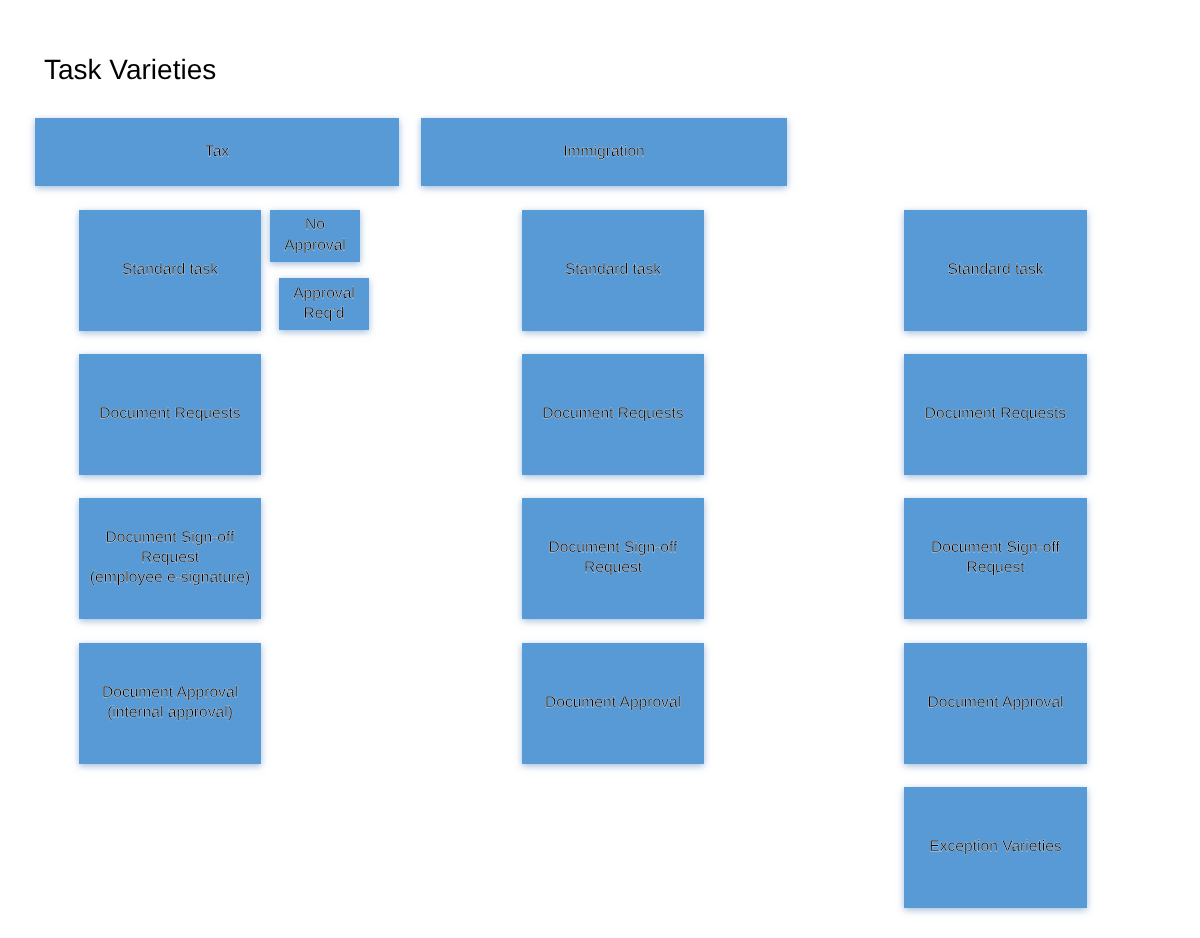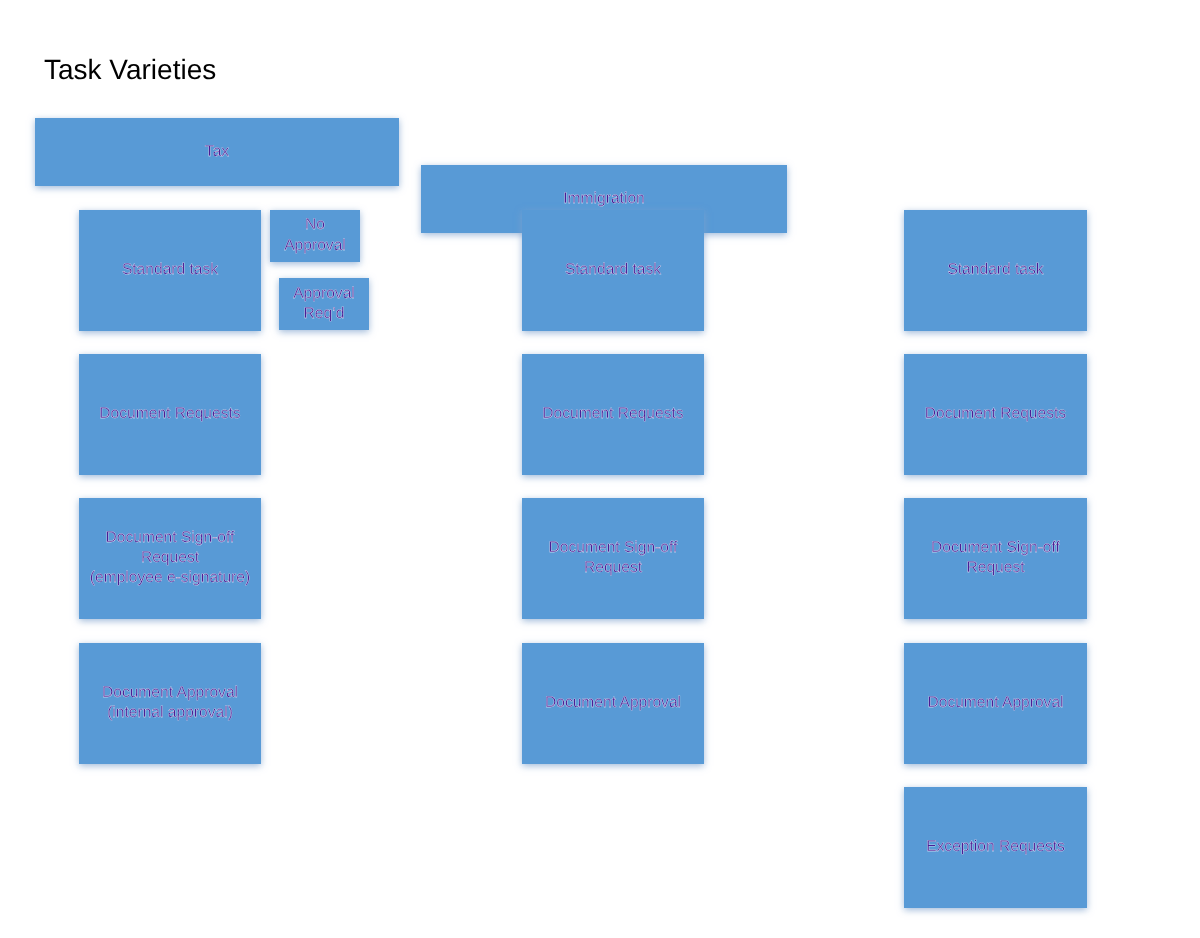--- a/index.html
+++ b/index.html
@@ -9,7 +9,7 @@
   .slide { position:absolute; left:0; top:0; width:1200px; height:938px; background:#ffffff; }
   .title { position:absolute; left:36px; top:45px; font-size:28px; color:#000000;
            line-height:34px; white-space:nowrap; }
-  .box { position:absolute; background:#589AD6; color:#4c1d95;
+  .box { position:absolute; background:#589AD6; color:#000000;
          display:flex; align-items:center; justify-content:center; text-align:center;
          font-size:15.6px; line-height:20.2px; white-space:pre-line;
          -webkit-text-stroke:0.28px #ffffff;

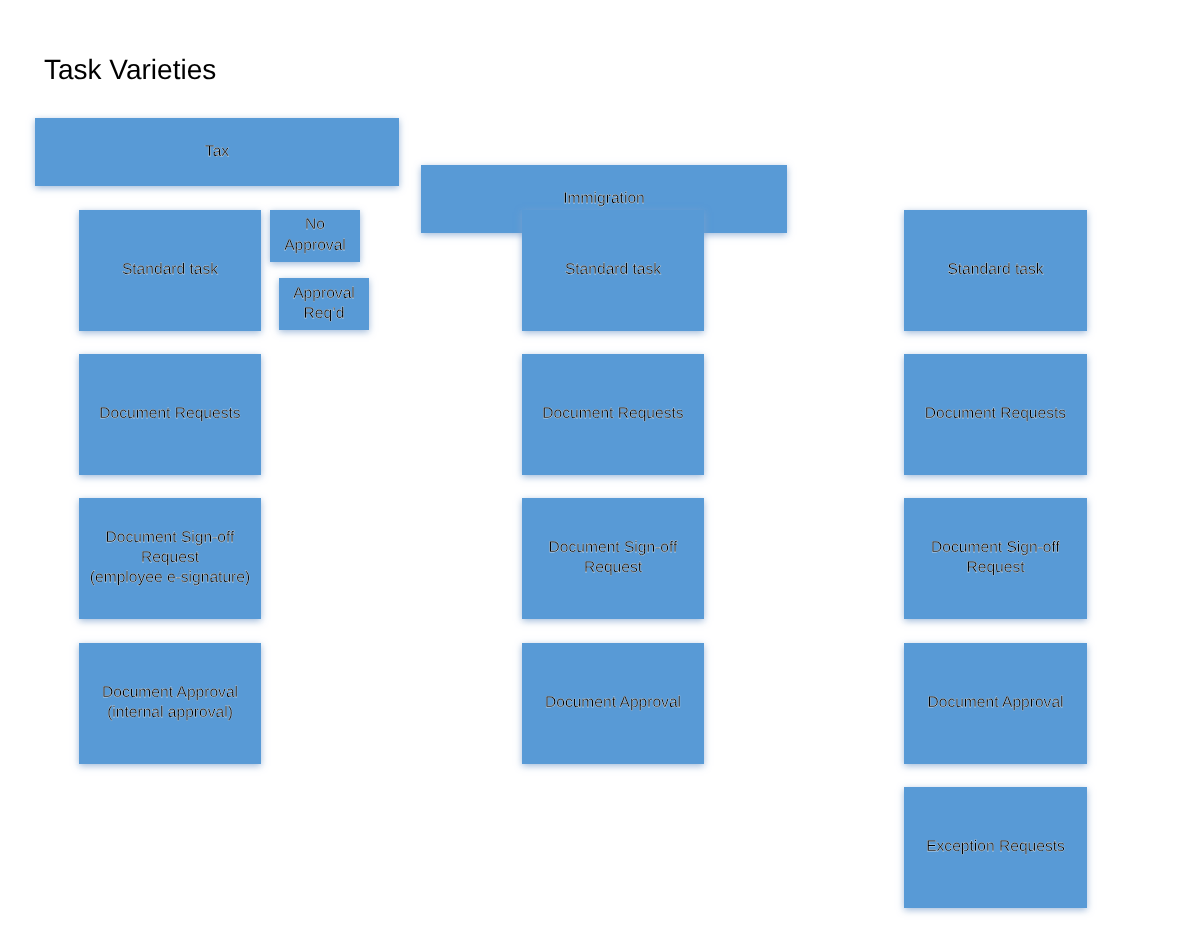--- a/index.html
+++ b/index.html
@@ -25,7 +25,7 @@
   <div class="title">Task Varieties</div>
 
   <div class="box header" style="left:31px; top:114px; width:364px; height:68px;">Tax</div>
-  <div class="box header" style="left:417px; top:114px; width:366px; height:68px;margin-top:47px;">Immigration</div>
+  <div class="box header" style="left:417px; top:114px; width:366px; height:68px;">Immigration</div>
 
   <div class="box" style="left:75px; top:206px; width:182px; height:121px;">Standard task</div>
   <div class="box" style="left:75px; top:350px; width:182px; height:121px;">Document Requests</div>

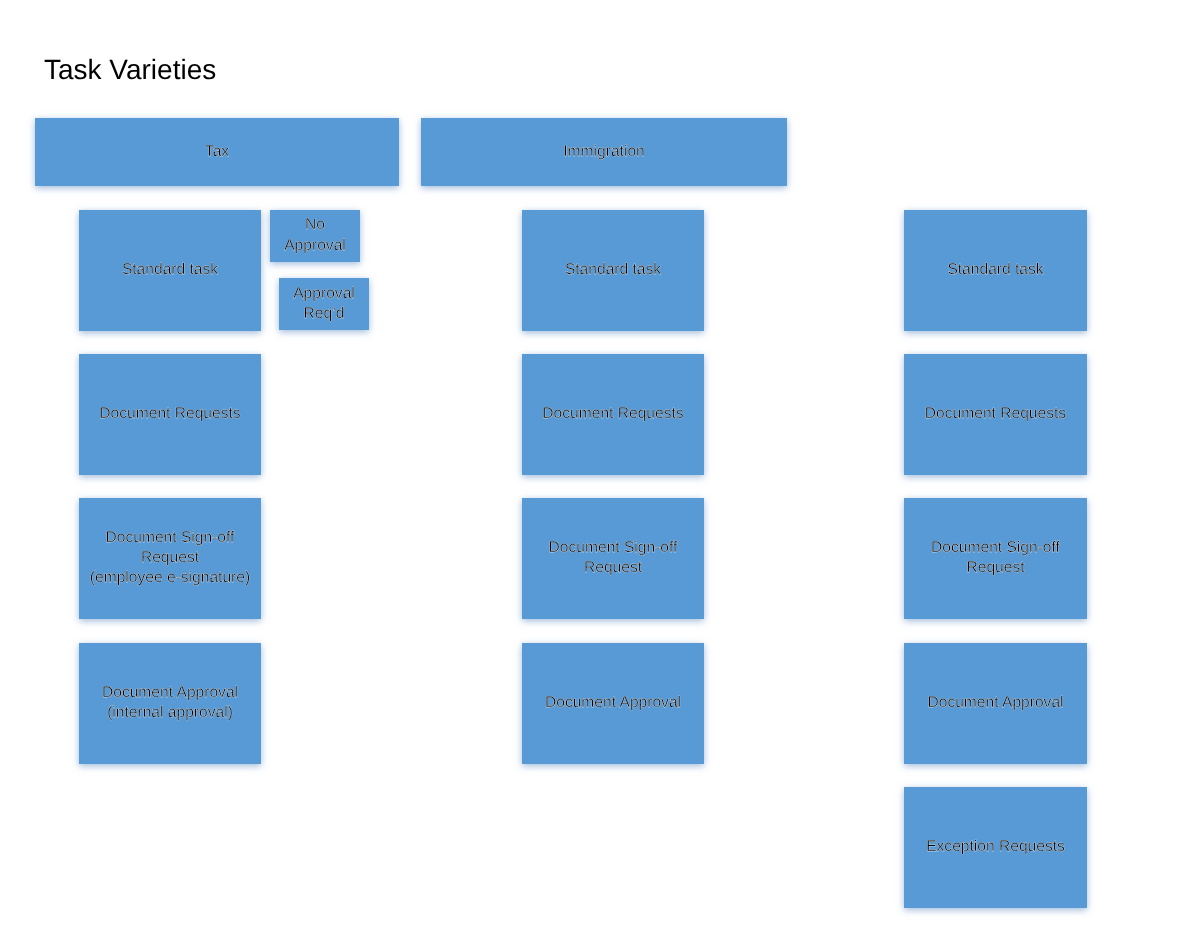--- a/index.html
+++ b/index.html
@@ -51,7 +51,7 @@
   <div class="box" style="left:900px; top:494px; width:183px; height:121px;">Document Sign-off
 Request</div>
   <div class="box" style="left:900px; top:639px; width:183px; height:121px;">Document Approval</div>
-  <div class="box" style="left:900px; top:783px; width:183px; height:121px;">Exception Requests</div>
+  <div class="box" style="left:900px; top:783px; width:183px; height:121px;">Exception Varieties</div>
 
 </div>
 

